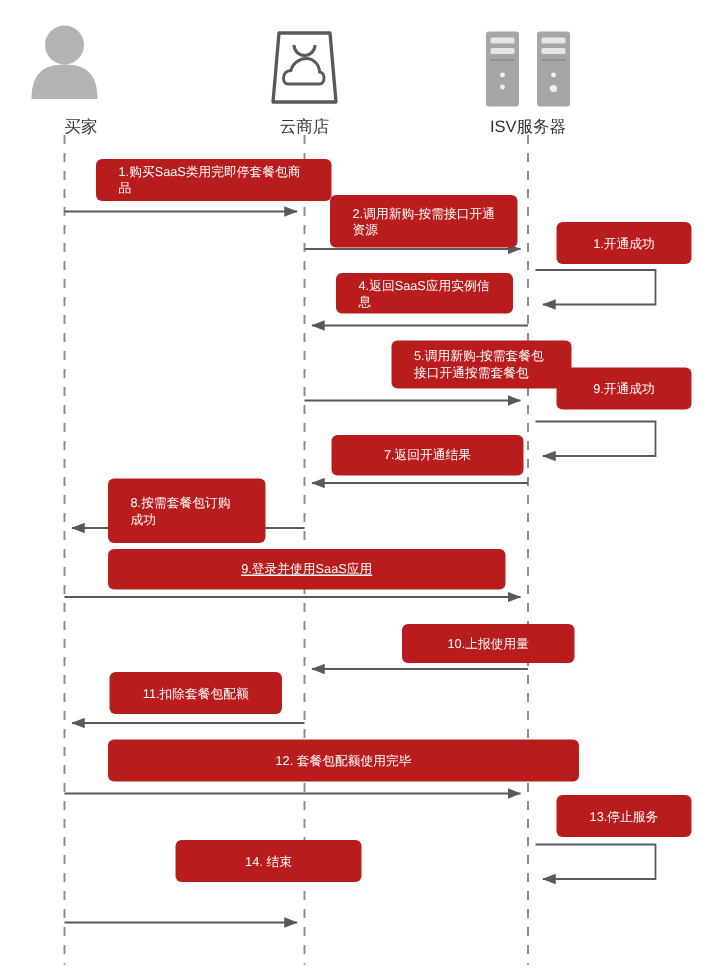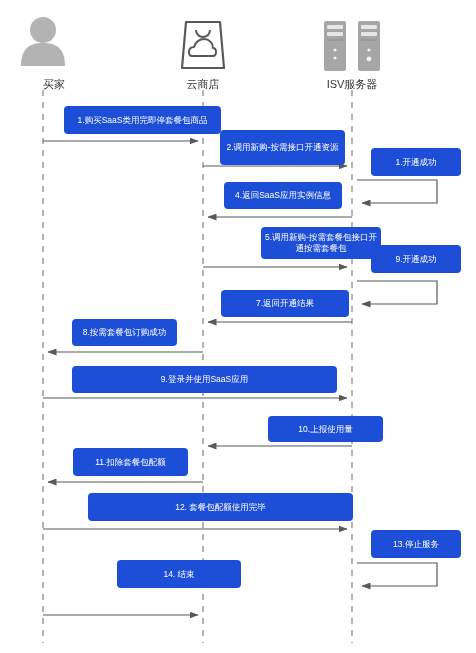--- a/index.html
+++ b/index.html
@@ -24,7 +24,7 @@
 
   .msg-box{
     position:absolute;
-    background:#1d4ed8;
+    background:#b91c1c;
     color:#ffffff;
     border-radius:4px;
     font-size:8.5px;
@@ -32,9 +32,9 @@
     display:flex;
     align-items:center;
     justify-content:center;
-    text-align:center;
+    text-align:left;
     box-sizing:border-box;
-    padding:2px 2px;
+    padding:2px 15px;
     letter-spacing:0px;
   }
   .msg-box.two-line{line-height:11px;}

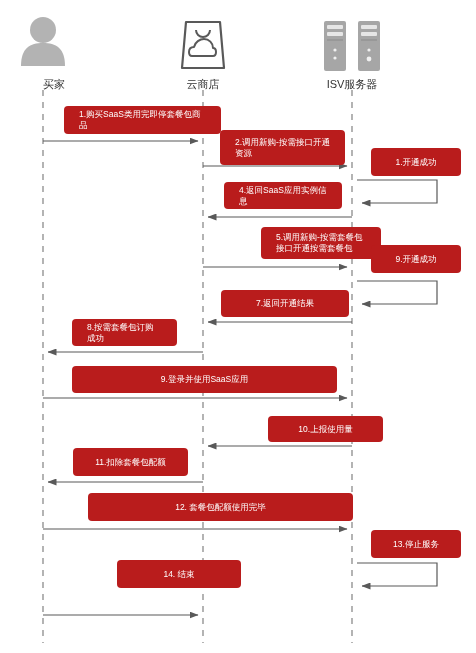--- a/index.html
+++ b/index.html
@@ -131,7 +131,7 @@
 
 <div class="msg-box" style="left:221px;top:290px;width:128px;height:27px;">7.返回开通结果</div>
 
-<div class="msg-box" style="left:72px;top:319px;width:105px;height:27px;">8.按需套餐包订购成功</div>
+<div class="msg-box" style="left:72px;top:319px;width:105px;height:43px;">8.按需套餐包订购成功</div>
 
 <div class="msg-box" style="left:72px;top:366px;width:265px;height:27px;">9.登录并使用SaaS应用</div>
 

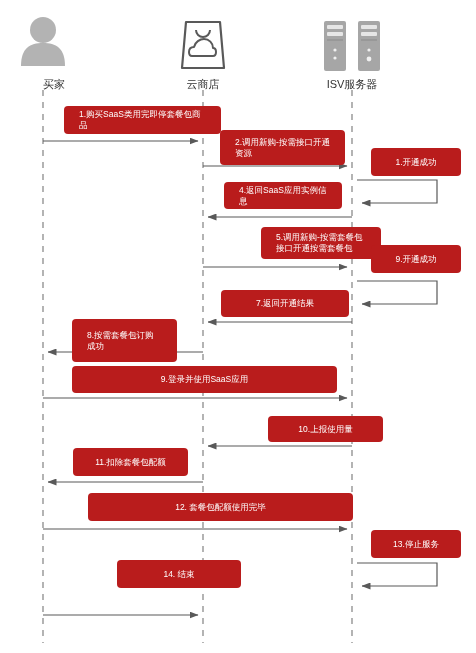--- a/index.html
+++ b/index.html
@@ -133,7 +133,7 @@
 
 <div class="msg-box" style="left:72px;top:319px;width:105px;height:43px;">8.按需套餐包订购成功</div>
 
-<div class="msg-box" style="left:72px;top:366px;width:265px;height:27px;">9.登录并使用SaaS应用</div>
+<div class="msg-box" style="left:72px;top:366px;width:265px;height:27px;text-decoration:underline;">9.登录并使用SaaS应用</div>
 
 <div class="msg-box" style="left:225px;top:416px;width:115px;height:26px;margin-left:43px;">10.上报使用量</div>
 

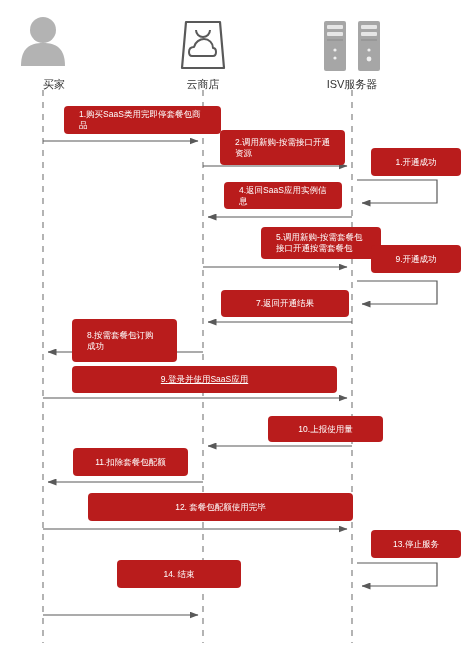--- a/index.html
+++ b/index.html
@@ -139,7 +139,7 @@
 
 <div class="msg-box" style="left:73px;top:448px;width:115px;height:28px;">11.扣除套餐包配额</div>
 
-<div class="msg-box" style="left:88px;top:493px;width:265px;height:28px;">12. 套餐包配额使用完毕</div>
+<div class="msg-box" style="left:72px;top:493px;width:314px;height:28px;">12. 套餐包配额使用完毕</div>
 
 <div class="msg-box" style="left:371px;top:530px;width:90px;height:28px;">13.停止服务</div>
 

